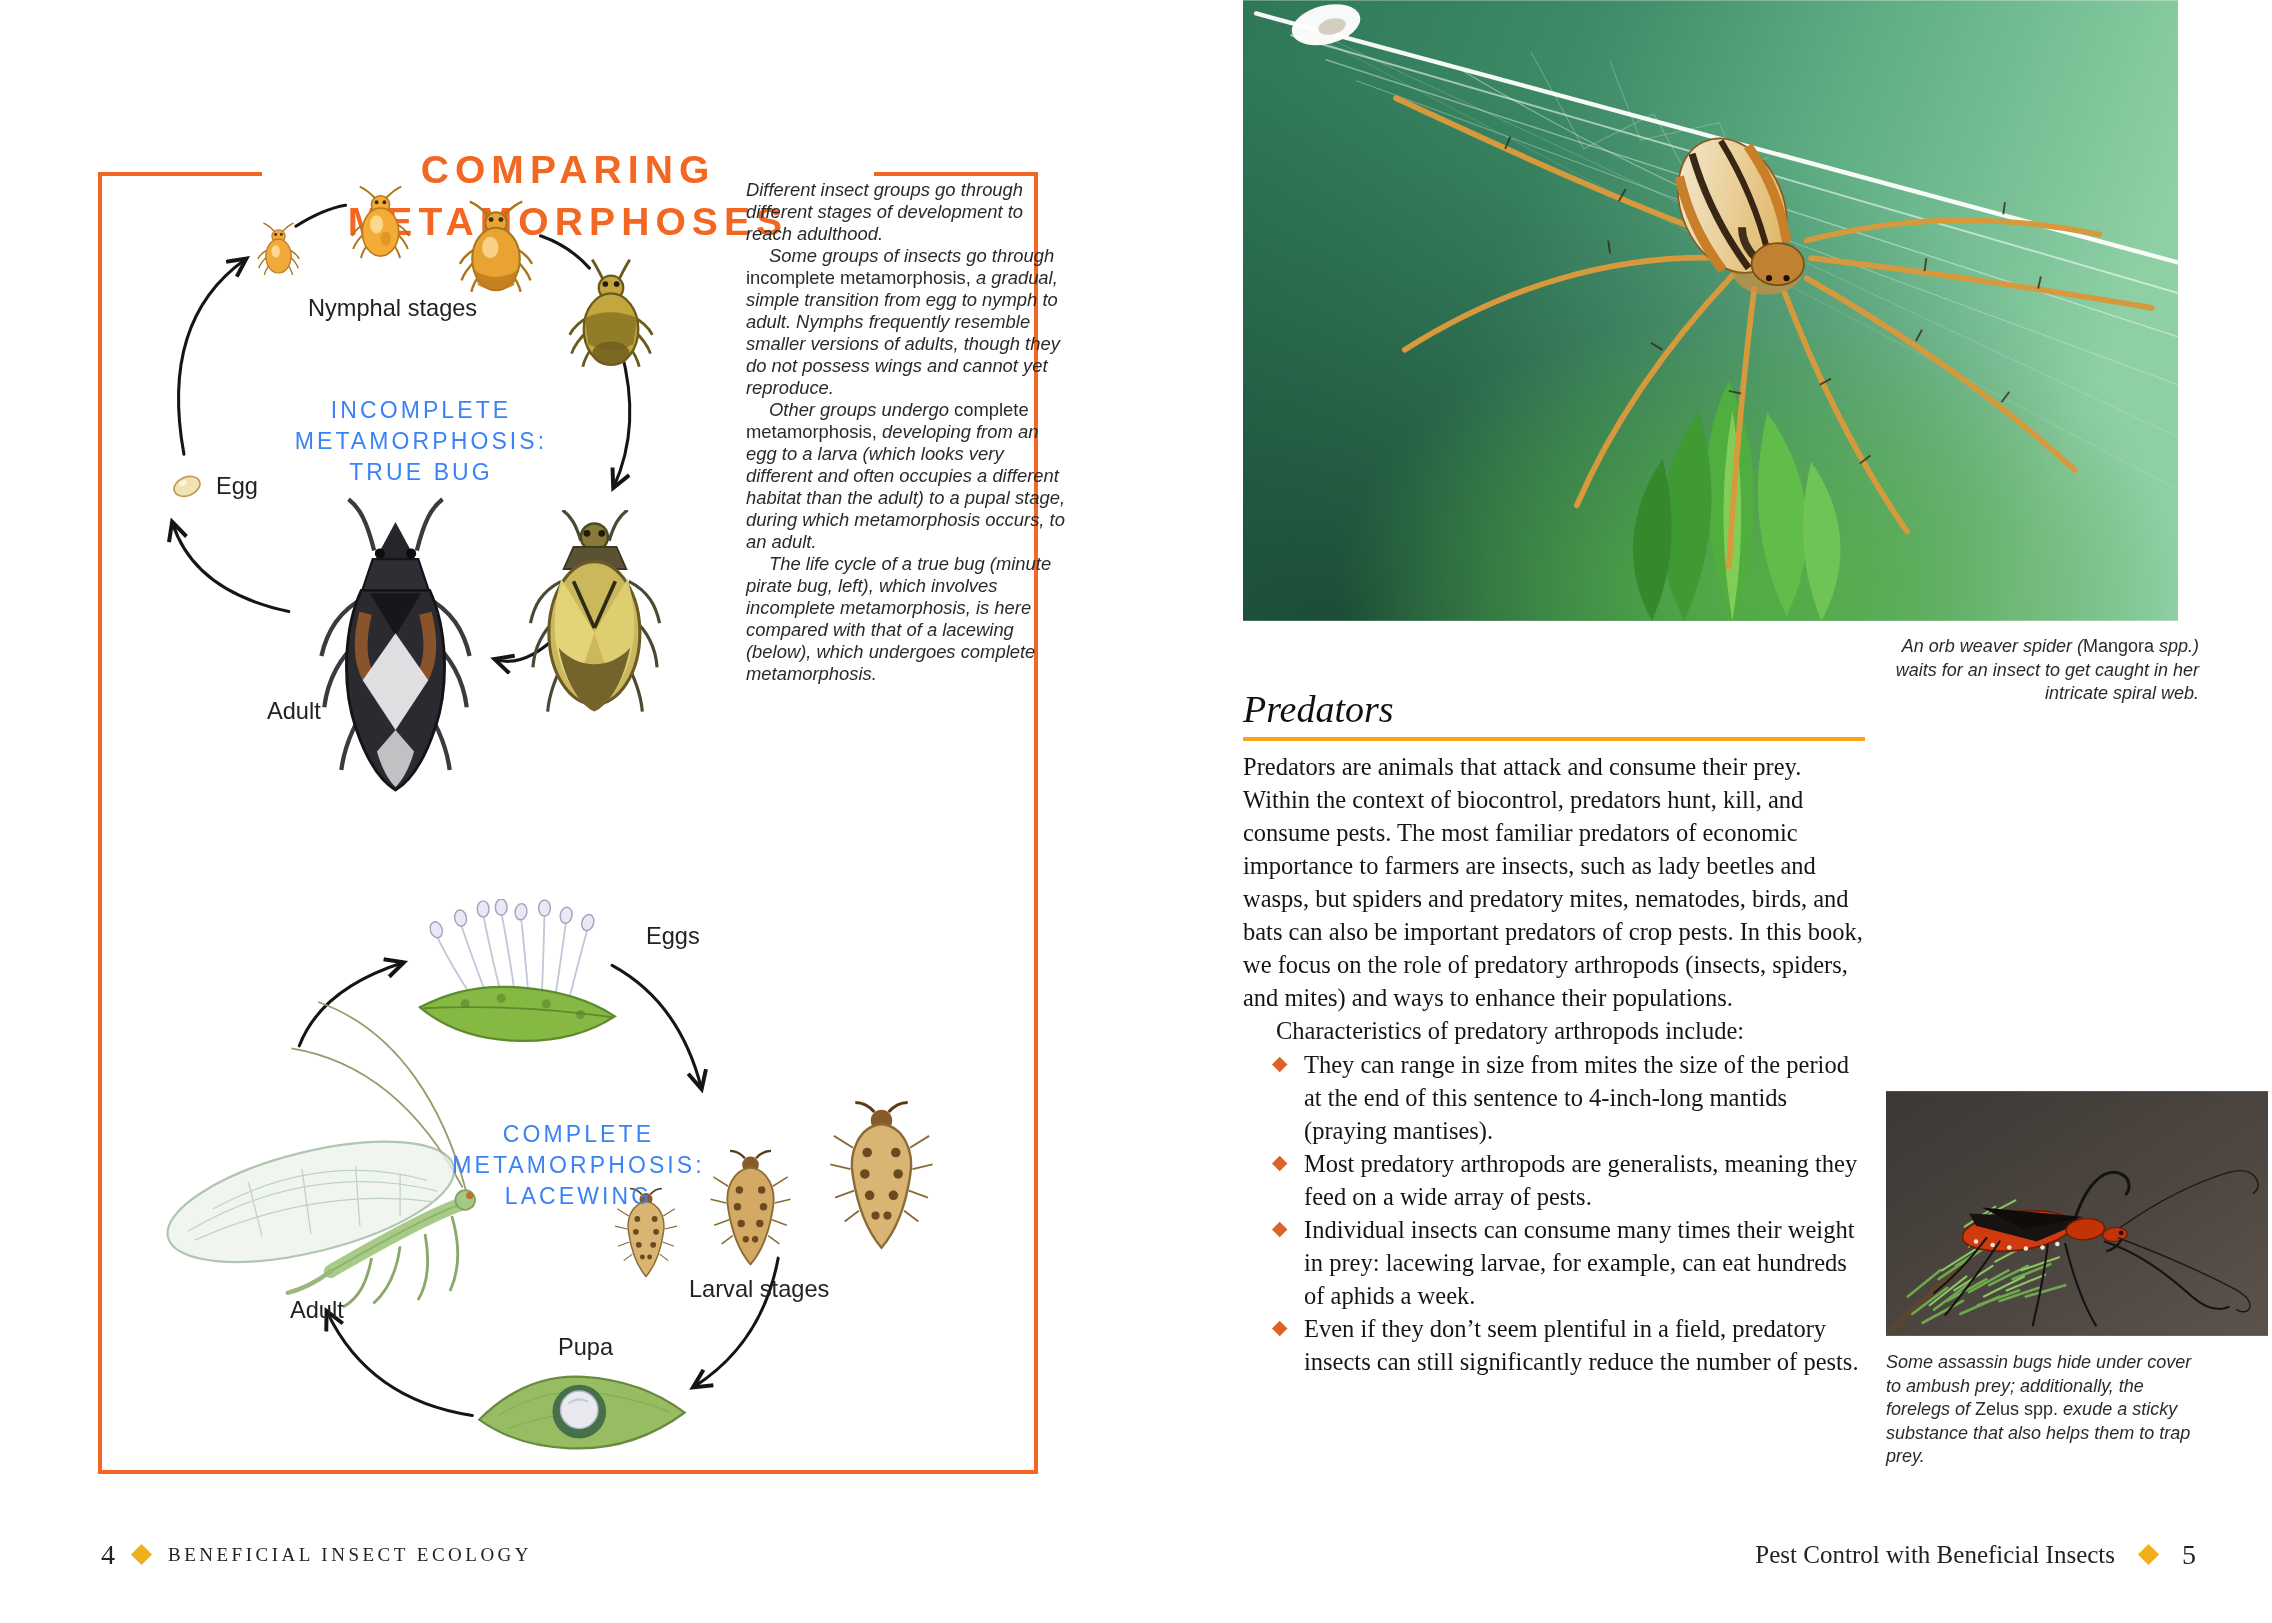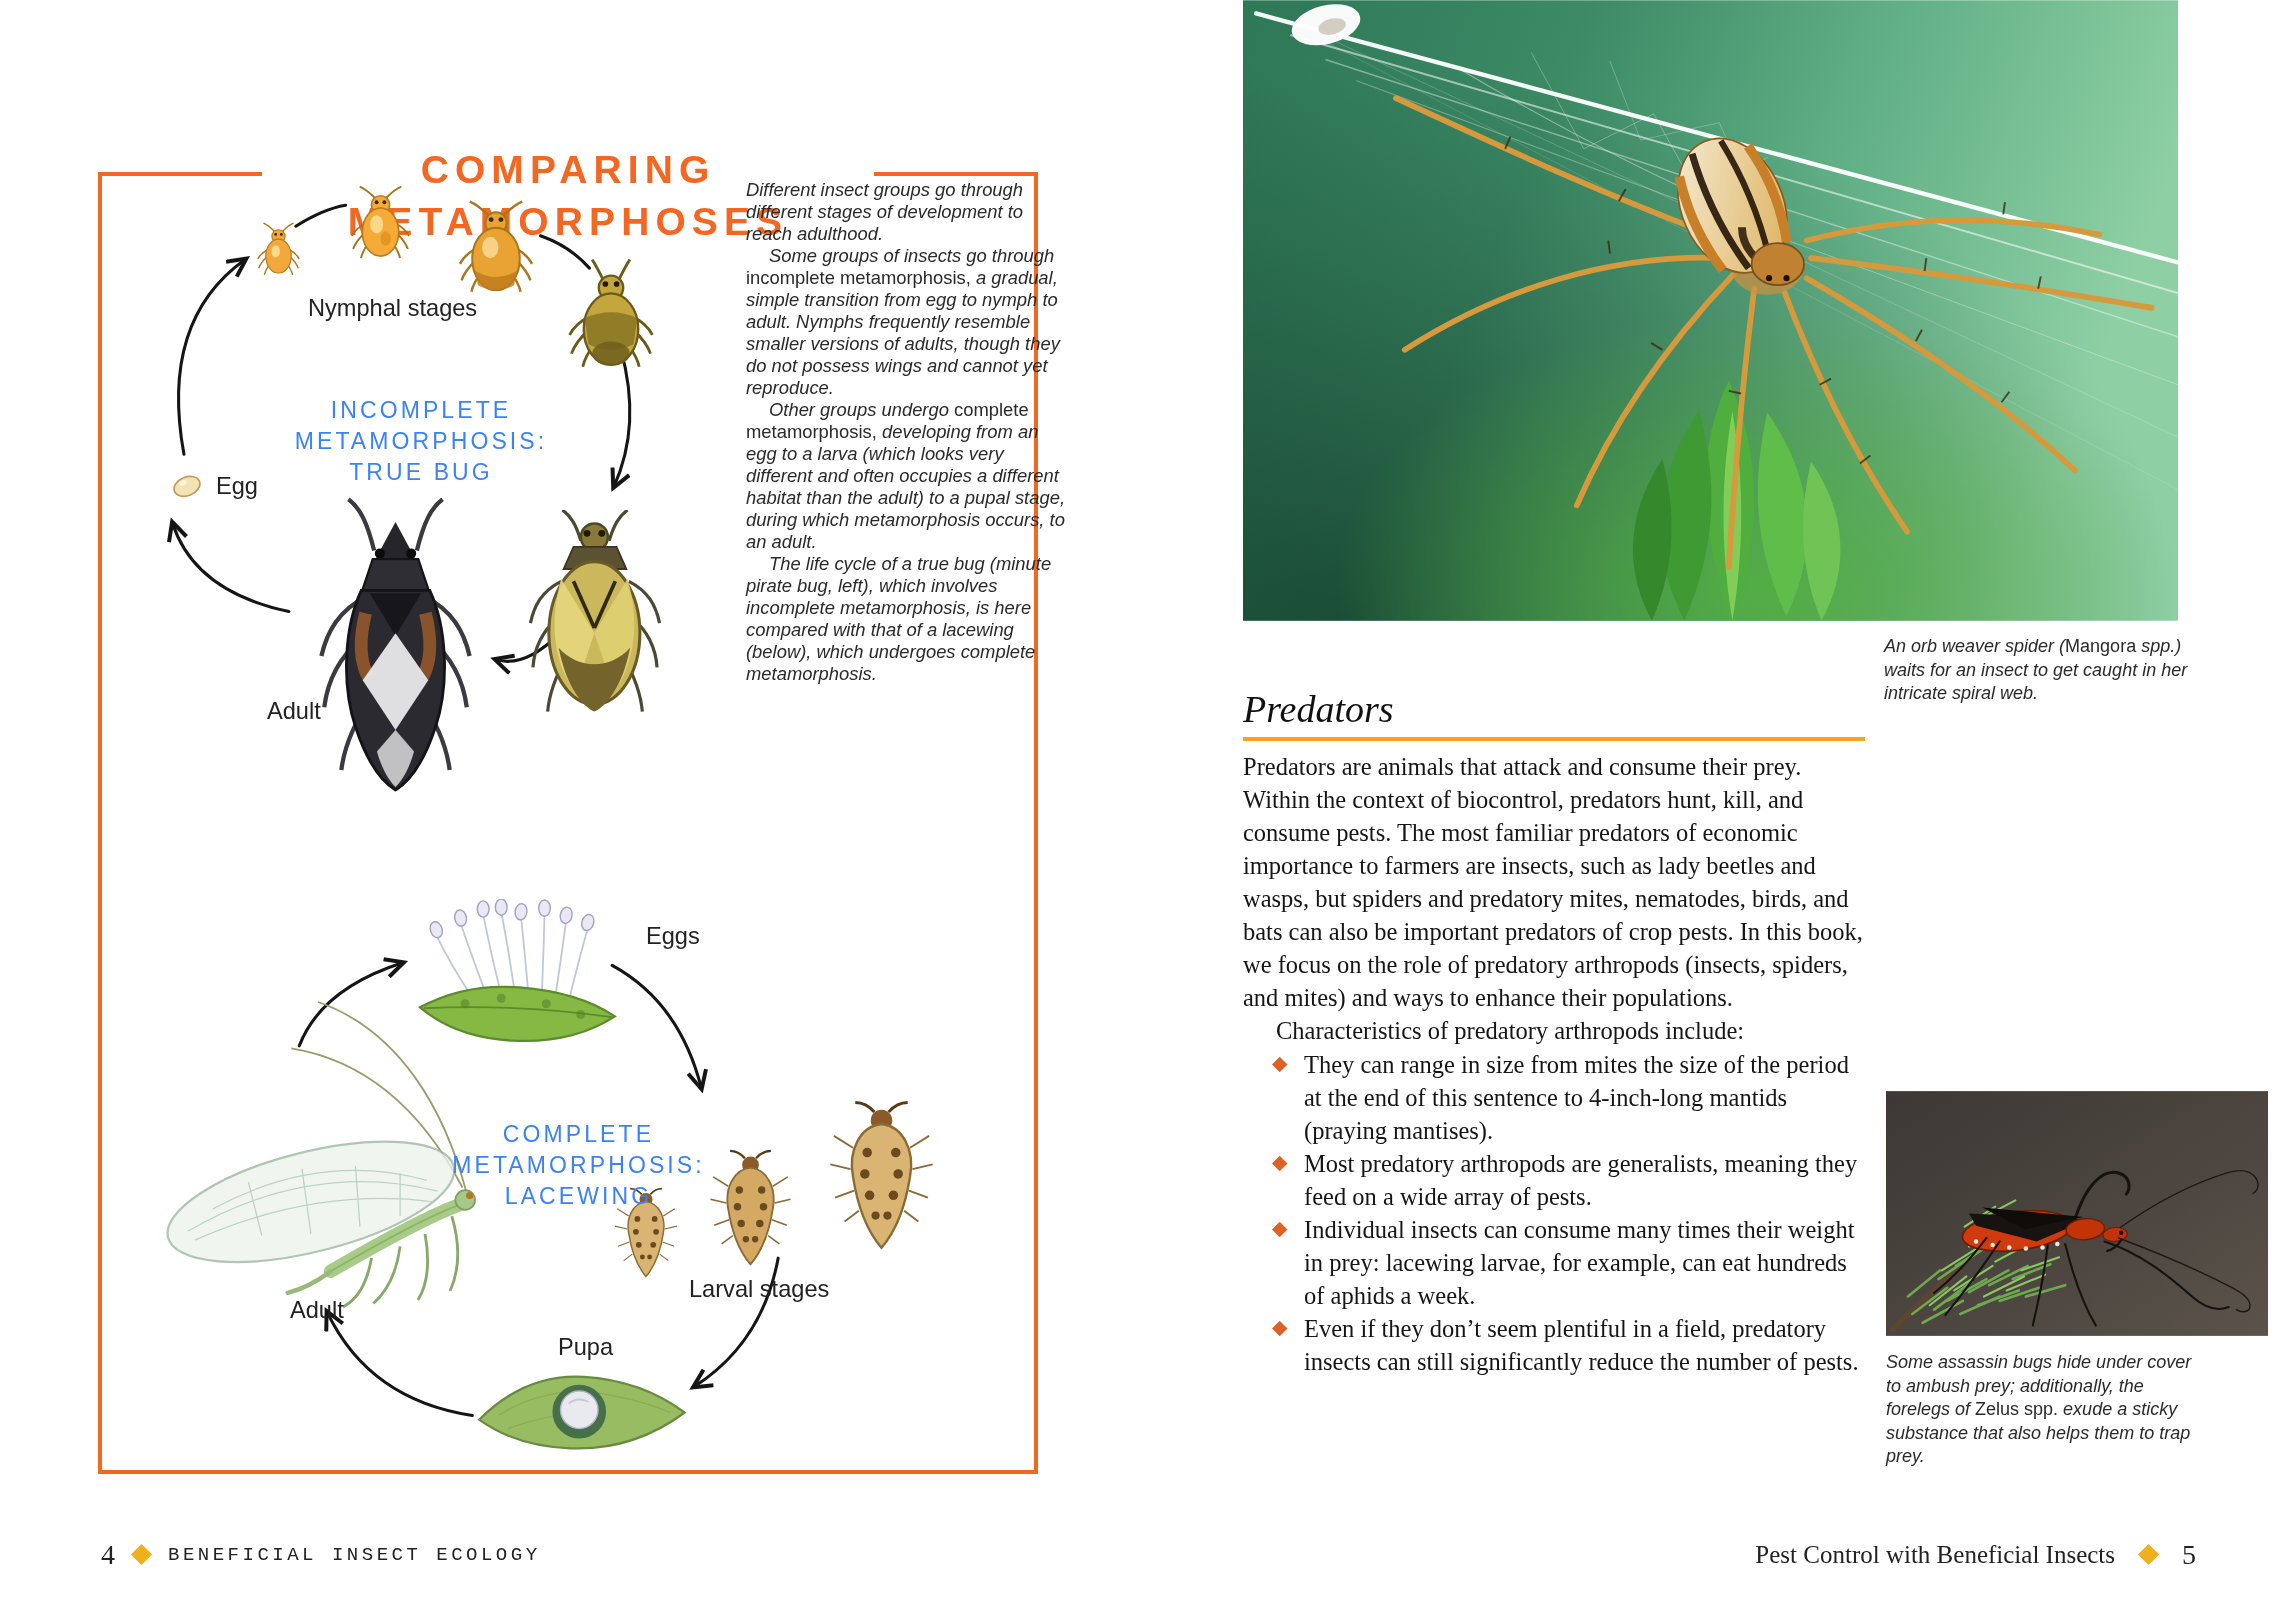--- a/index.html
+++ b/index.html
@@ -460,7 +460,7 @@
       <circle cx="622" cy="318" r="3.5" fill="#1c1108"></circle>
   </svg>
 
-  <div class="abs caption" style="left:1884px;top:635px;width:315px;"><span>An orb weaver spider (</span><span class="roman">Mangora</span><span> spp.) waits for an insect to get caught in her intricate spiral web.</span></div>
+  <div class="abs caption" style="left:1884px;top:635px;width:315px;text-align:right;"><span>An orb weaver spider (</span><span class="roman">Mangora</span><span> spp.) waits for an insect to get caught in her intricate spiral web.</span></div>
 
   <div class="abs pred-head">Predators</div>
   <div class="abs pred-rule"></div>

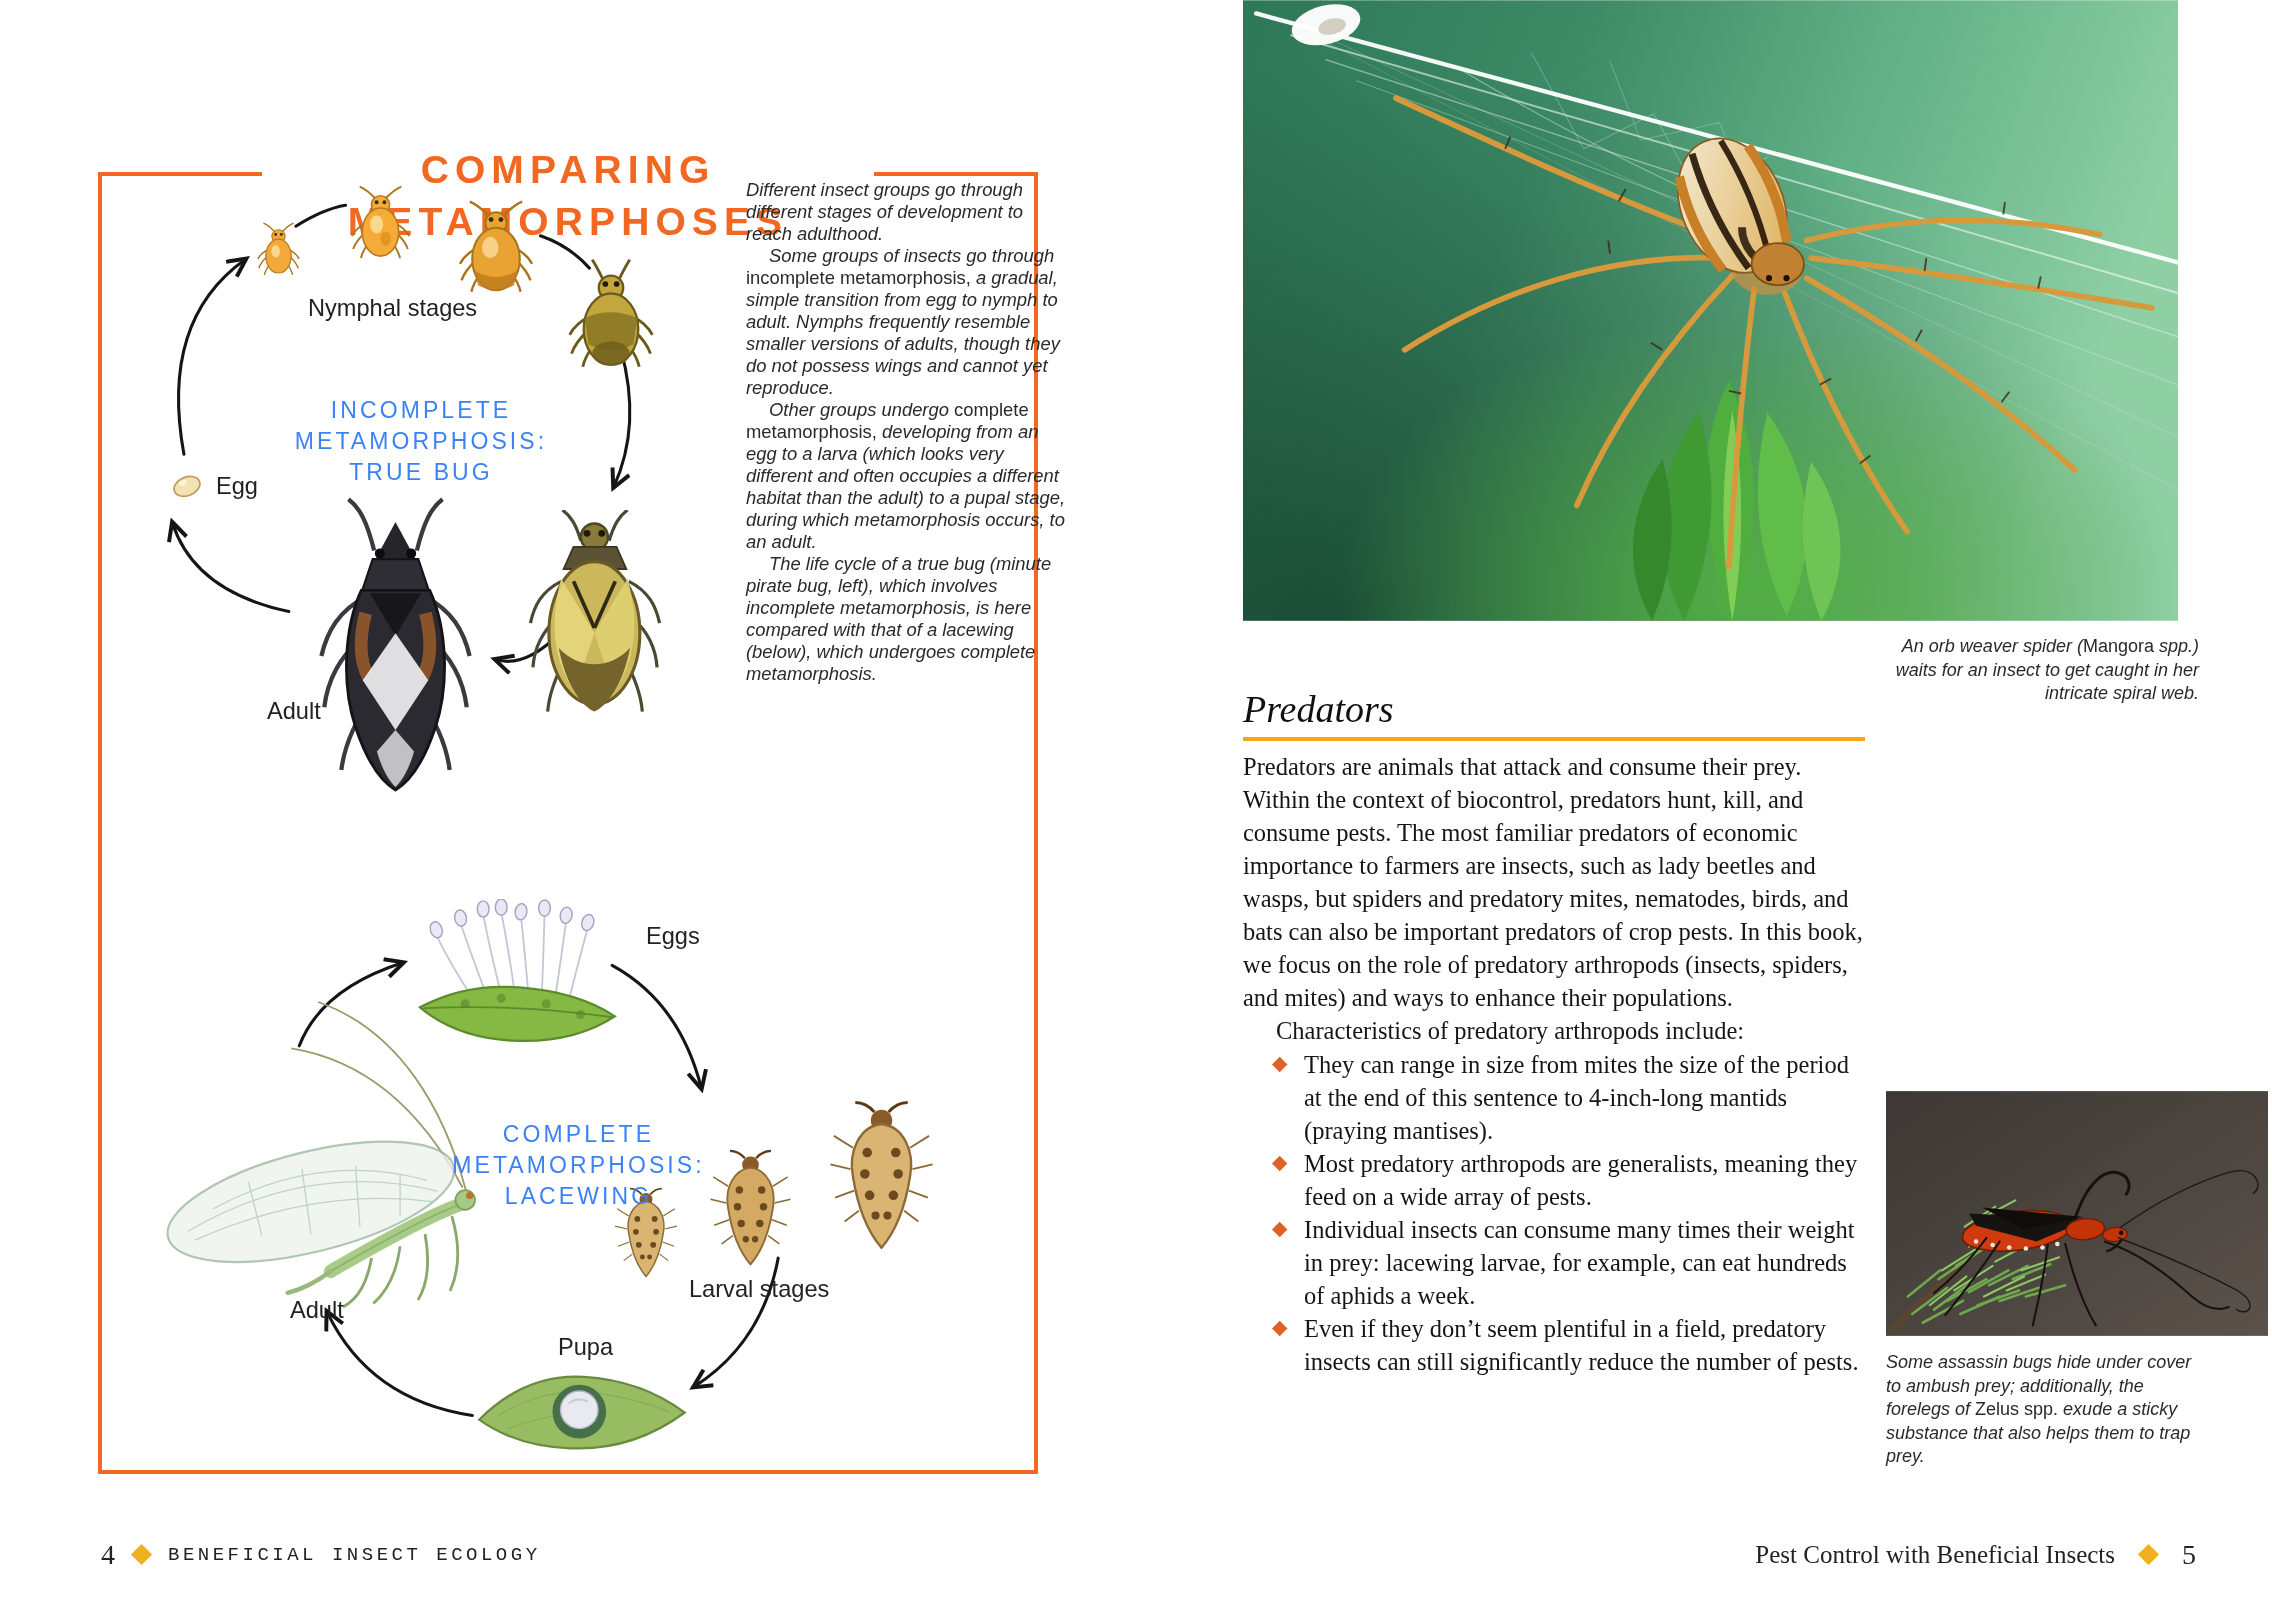--- a/index.html
+++ b/index.html
@@ -38,7 +38,7 @@
   .footer{top:1537px;height:35px;display:flex;align-items:center;}
   .f-num{font-family:"Liberation Serif",serif;font-size:28px;color:#222;}
   .f-diamond{width:15px;height:15px;background:#F0B01E;transform:rotate(45deg);margin:0 19px;}
-  .f-left-label{font-family:Liberation Mono, monospace;font-size:19px;letter-spacing:3.5px;color:#222;}
+  .f-left-label{font-family:Liberation Serif, serif;font-size:19px;letter-spacing:3.5px;color:#222;}
   .f-right-label{font-family:"Liberation Serif",serif;font-size:25px;color:#222;}
   svg{display:block;}
 </style>

